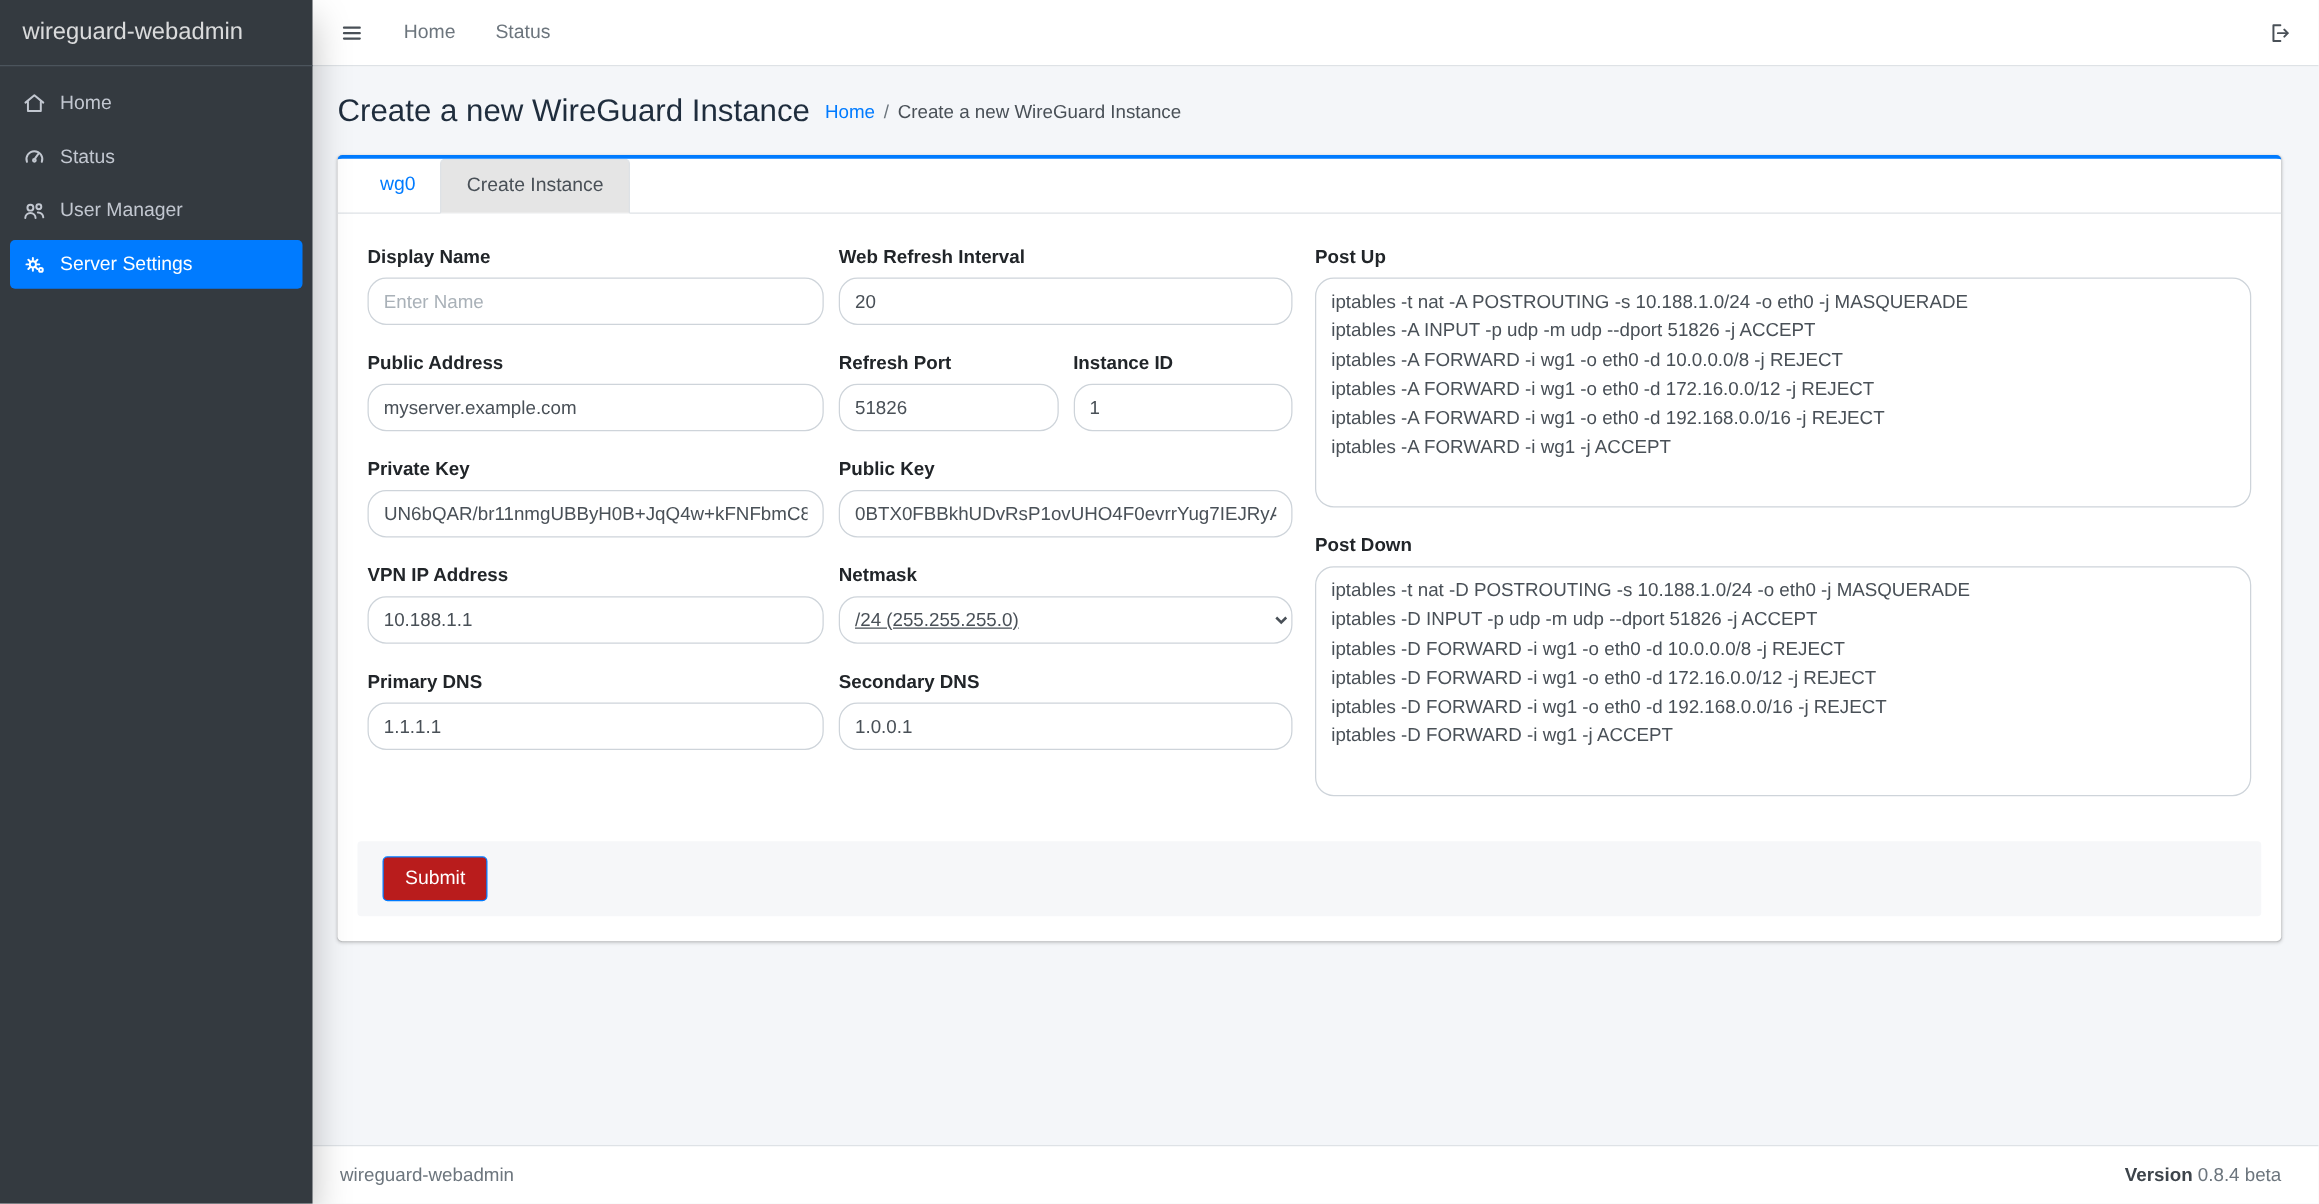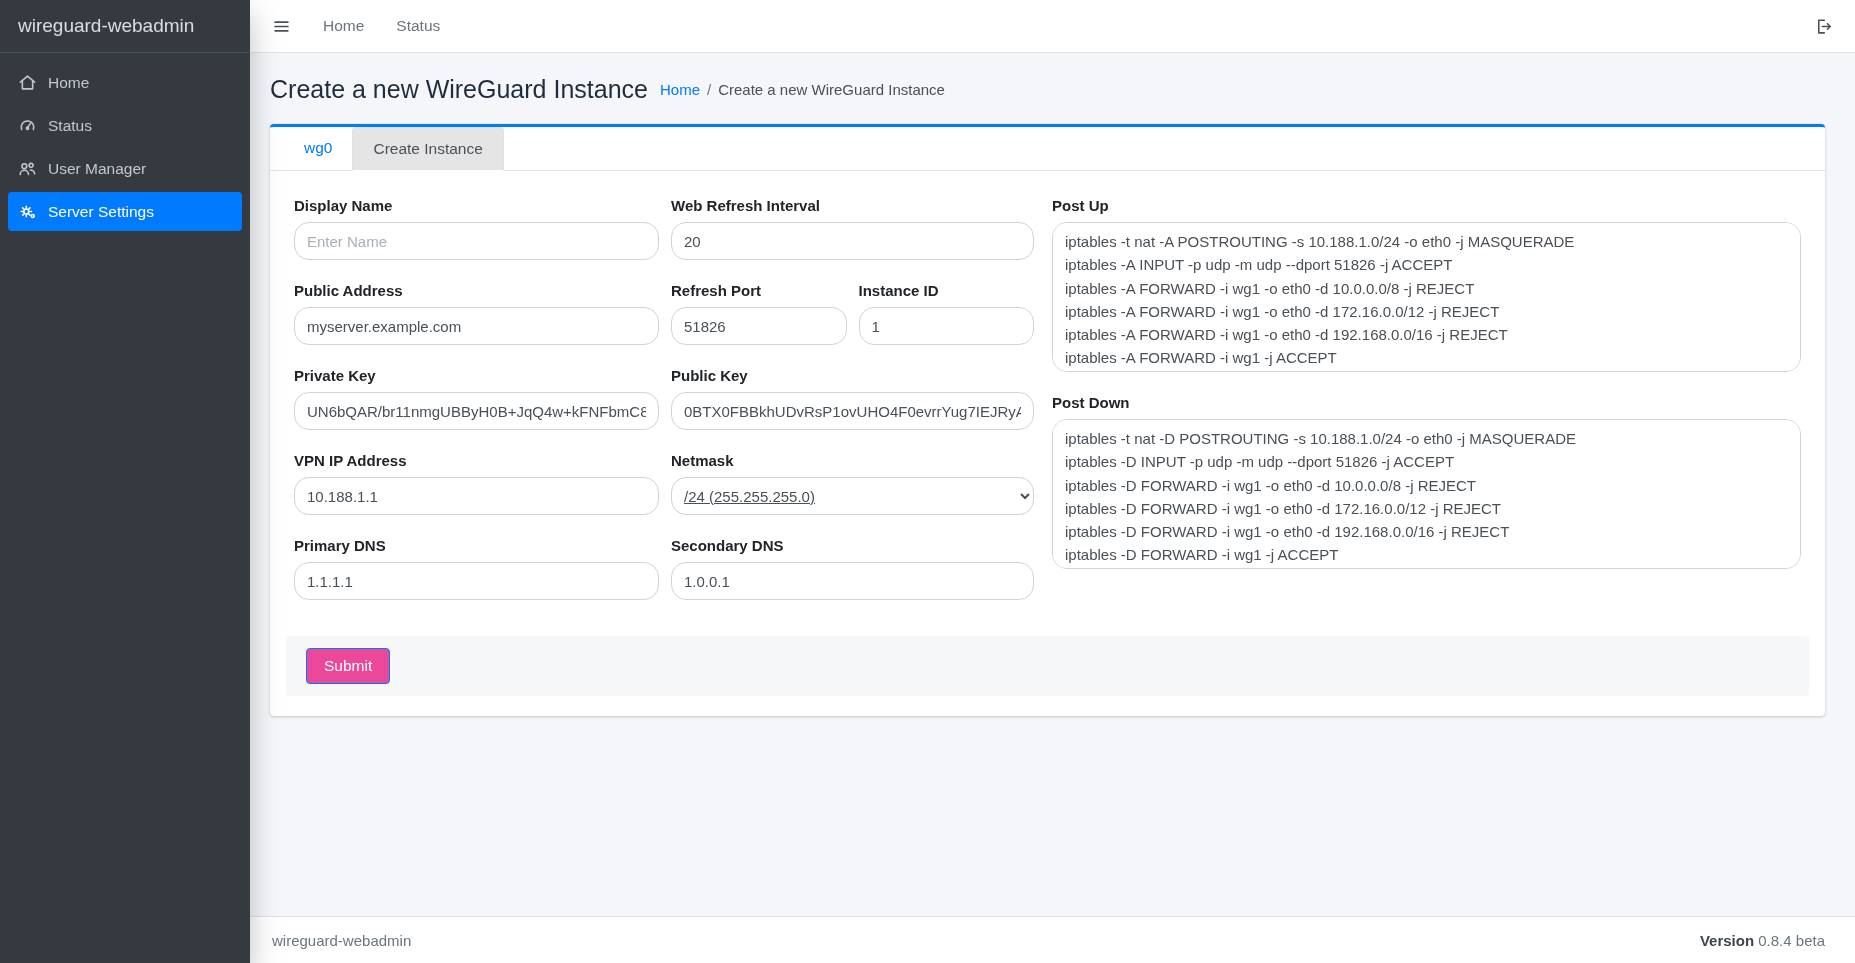--- a/index.html
+++ b/index.html
@@ -115,7 +115,7 @@
   }
   .form-control::placeholder { color: #a9b1b8; }
   textarea.form-control {
-    height: 150px; line-height: 1.55;
+    height: 184px; line-height: 1.55;
     resize: none;
     overflow-y: scroll; overflow-x: auto;
     font-family: "Liberation Sans", "DejaVu Sans", sans-serif;

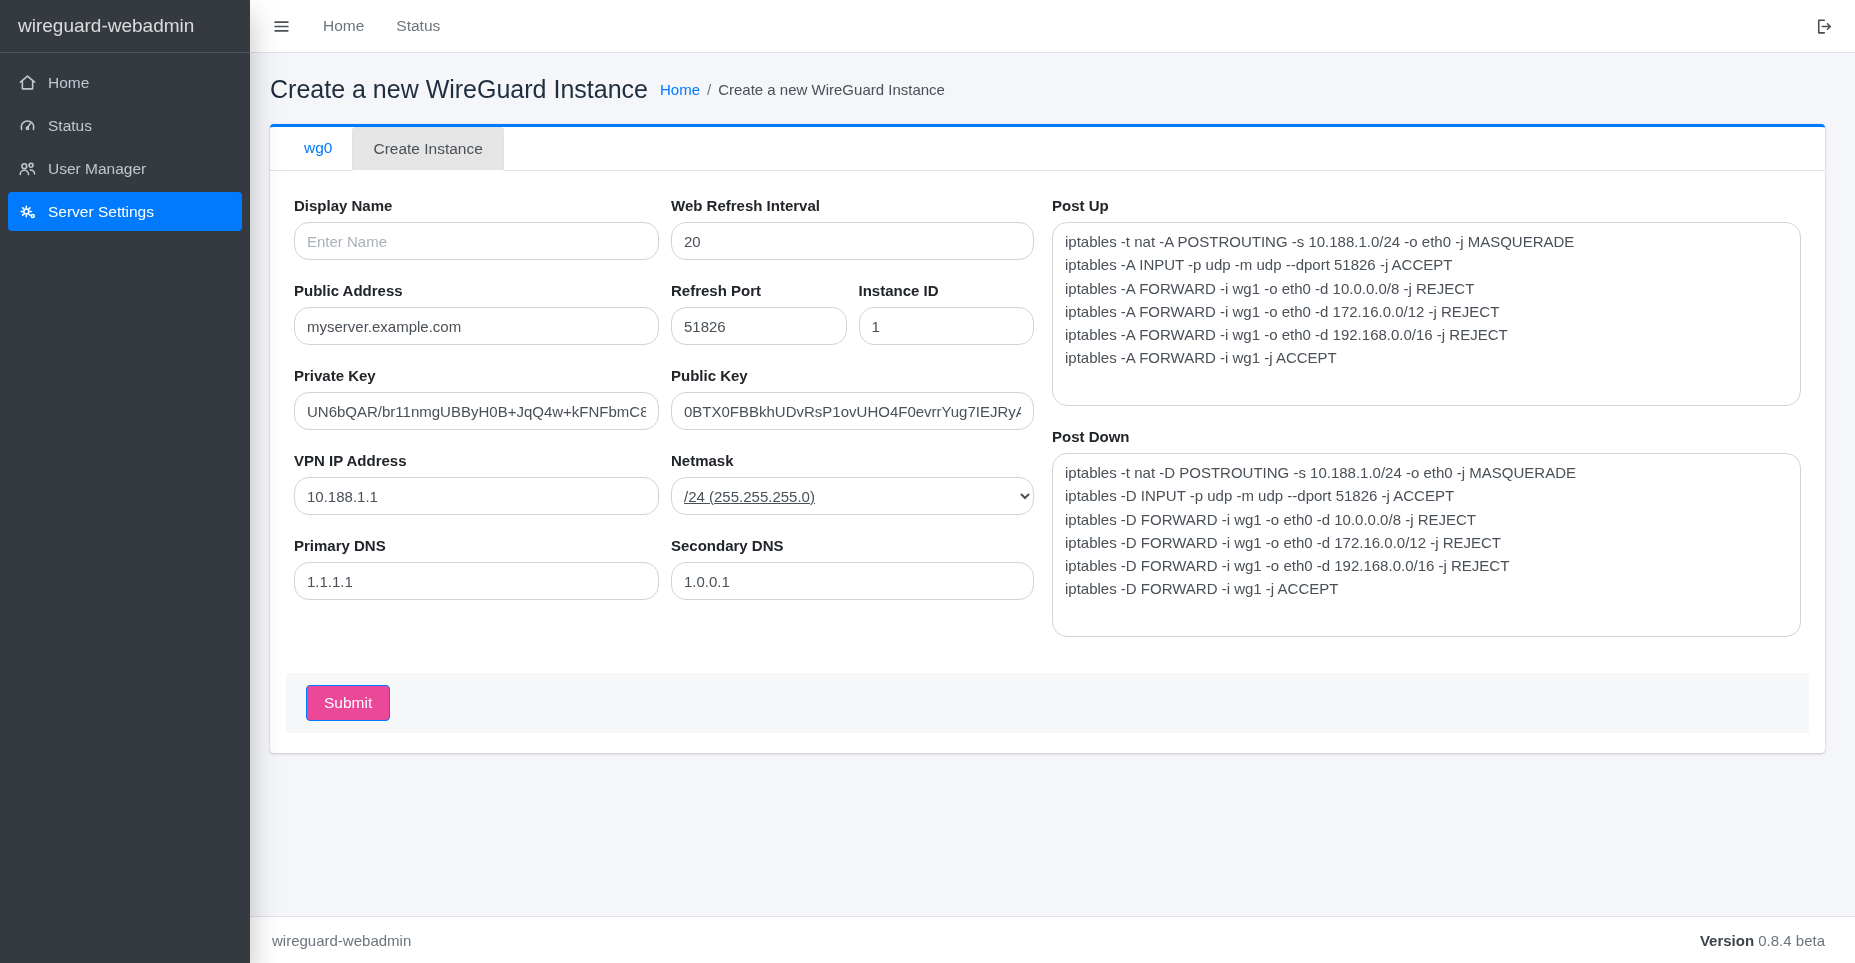--- a/index.html
+++ b/index.html
@@ -135,7 +135,7 @@
     border-radius: 3px;
   }
   .btn-primary {
-    background: #ec4899; border: 1px solid #007bff;
+    background: #b91c1c; border: 1px solid #007bff;
     color: #fff; font-size: 15.5px;
     padding: 8px 17px; border-radius: 4px;
     cursor: pointer;

